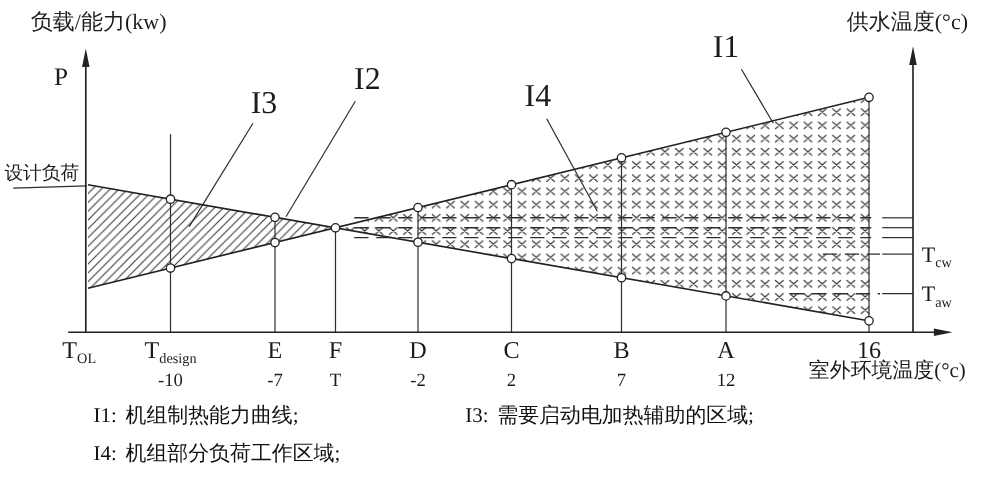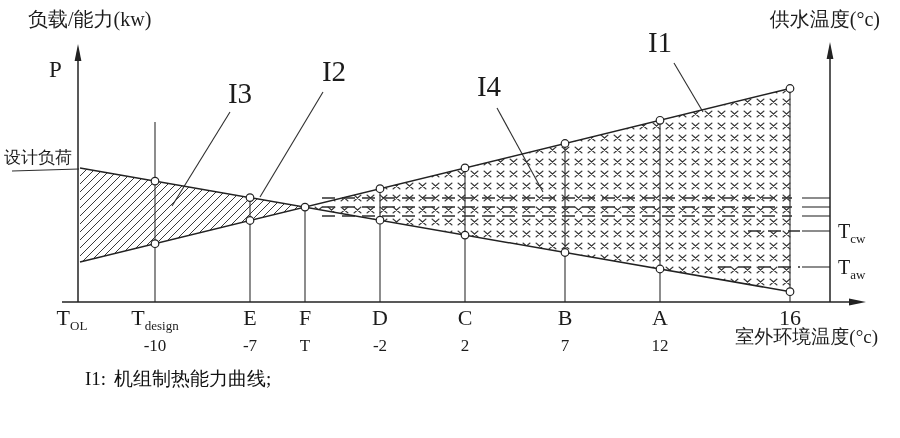--- a/index.html
+++ b/index.html
@@ -129,6 +129,9 @@
     <div>
       <span class="lkey serif">I1:</span><span class="cjk">机组制热能力曲线;</span>
     </div>
+    <div>
+      <span class="lkey serif">I3:</span><span class="cjk">需要启动电加热辅助的区域;</span>
+    </div>
   </div>
 </div>
 

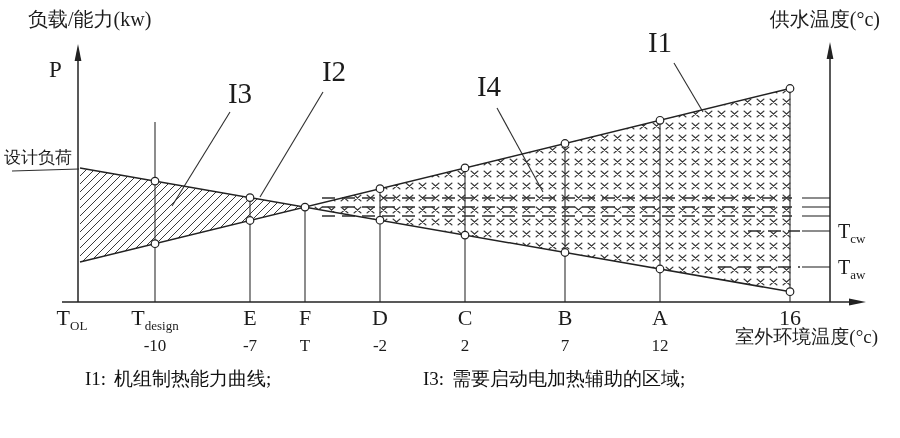--- a/index.html
+++ b/index.html
@@ -132,6 +132,9 @@
     <div>
       <span class="lkey serif">I3:</span><span class="cjk">需要启动电加热辅助的区域;</span>
     </div>
+    <div>
+      <span class="lkey serif">I4:</span><span class="cjk">机组部分负荷工作区域;</span>
+    </div>
   </div>
 </div>
 

